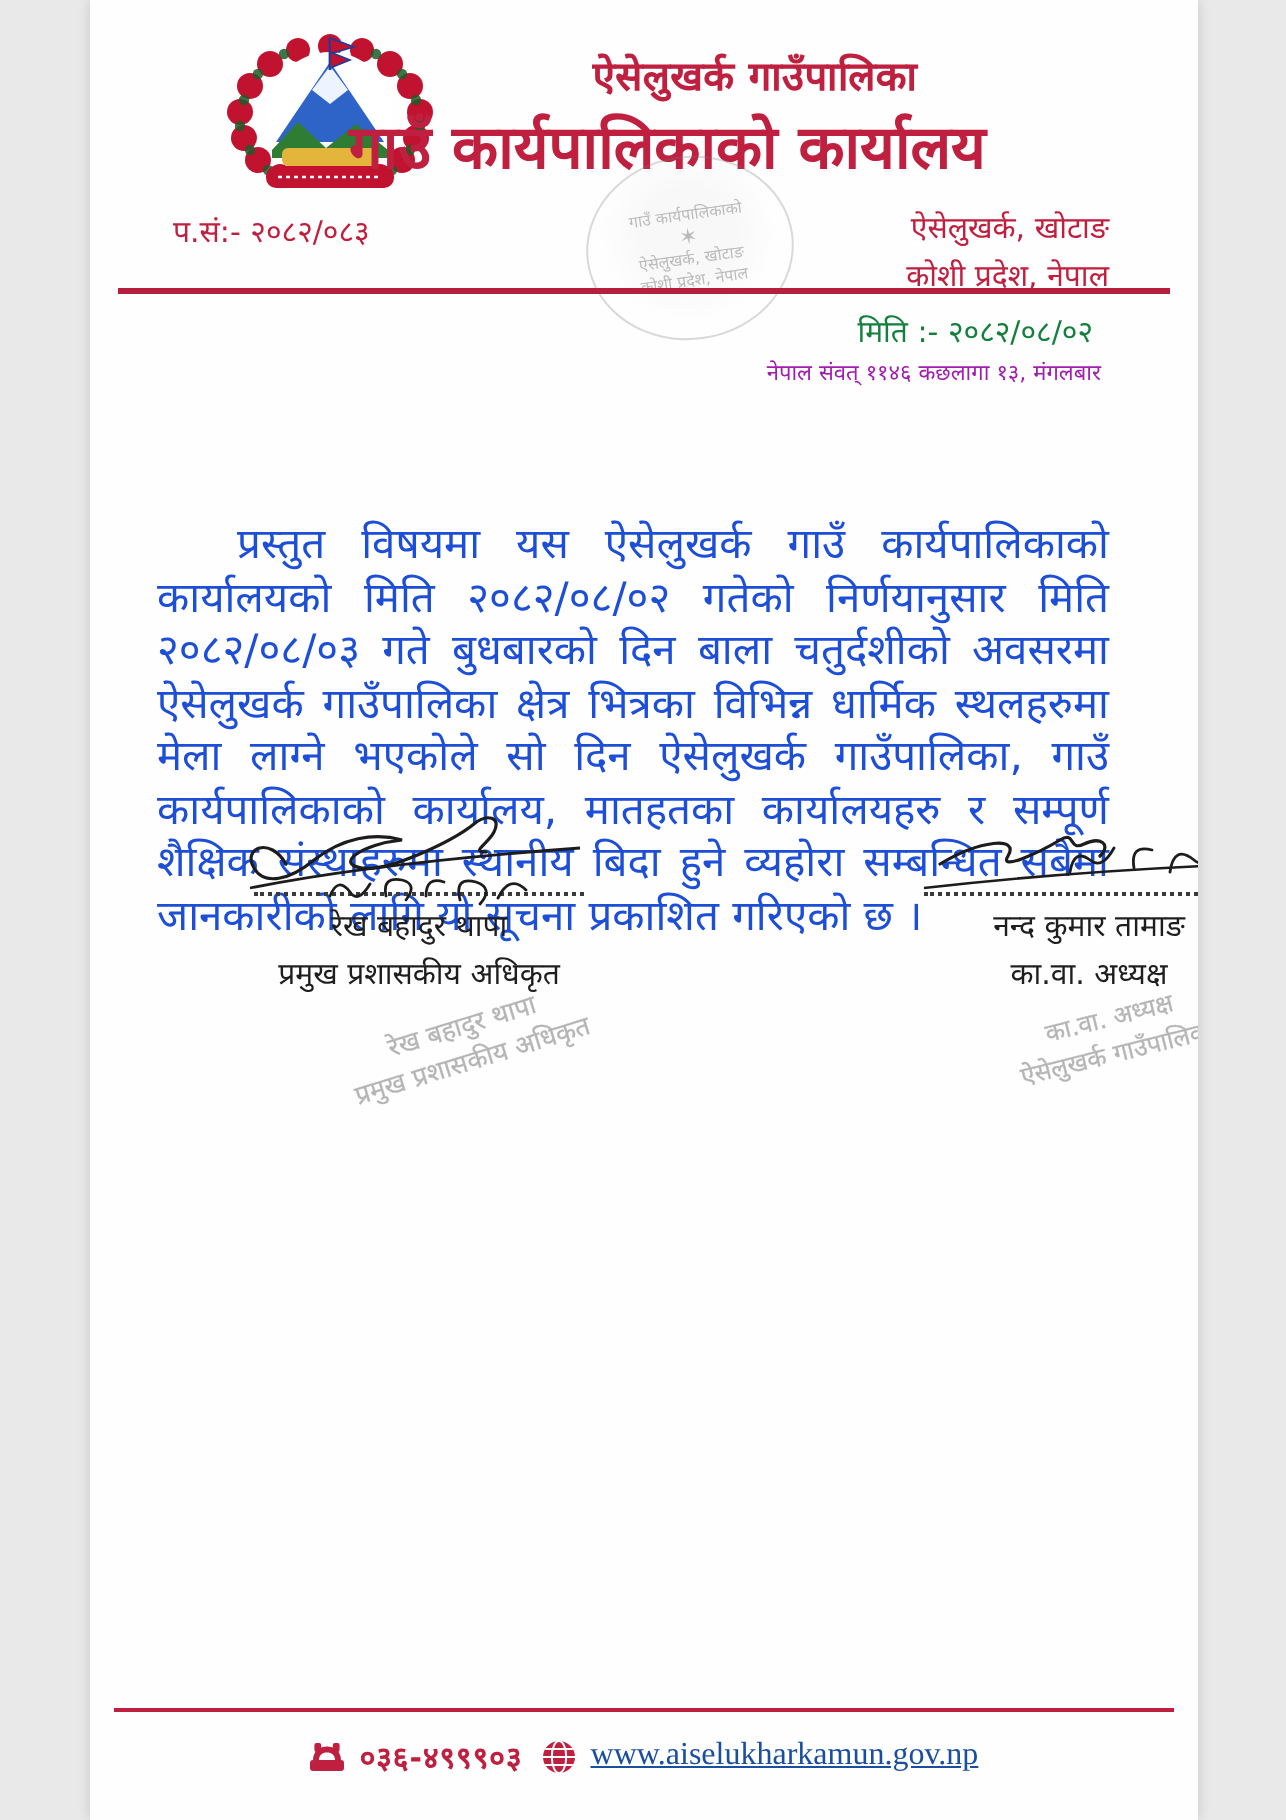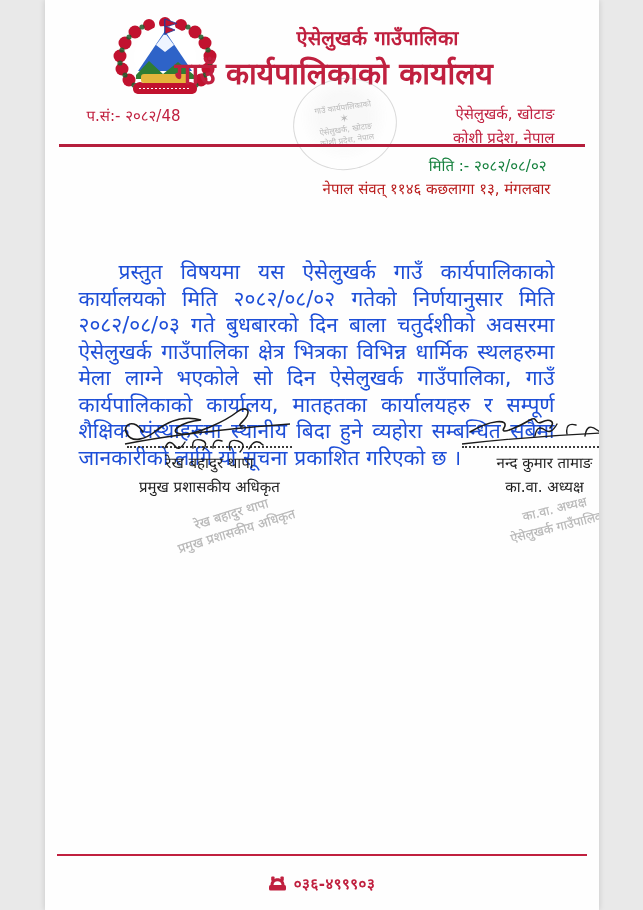--- a/index.html
+++ b/index.html
@@ -150,7 +150,7 @@
   <div class="hdr-office">गाउँ कार्यपालिकाको कार्यालय</div>
 
   <div class="refs">
-    <div>प.सं:- २०८२/48</div>
+    <div>प.सं:- २०८२/०८३</div>
   </div>
 
   <div class="addr">

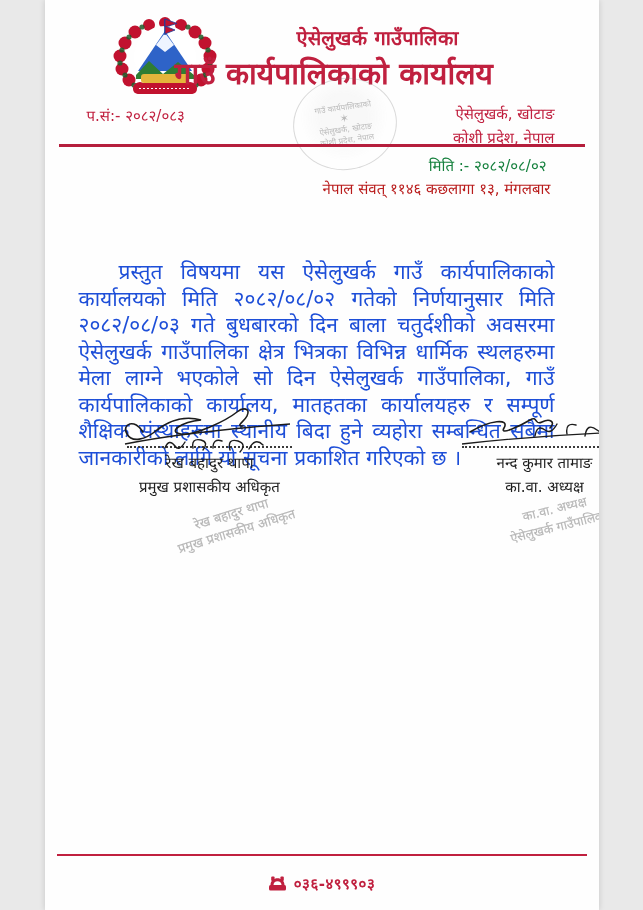--- a/index.html
+++ b/index.html
@@ -42,7 +42,7 @@
   .rule-top { position:absolute; left:14px; right:14px; top:144px; height:2.5px; background:#b51e3c; }
 
   .date-1 { position:absolute; right:52px; top:155px; font-size:15px; color:#15803d; }
-  .date-2 { position:absolute; right:48px; top:178px; font-size:15px; color:#b91c1c; }
+  .date-2 { position:absolute; right:48px; top:178px; font-size:11px; color:#a21caf; }
 
   
   .notice-title-wrap { position:absolute; left:0; right:0; top:210px; text-align:center; }

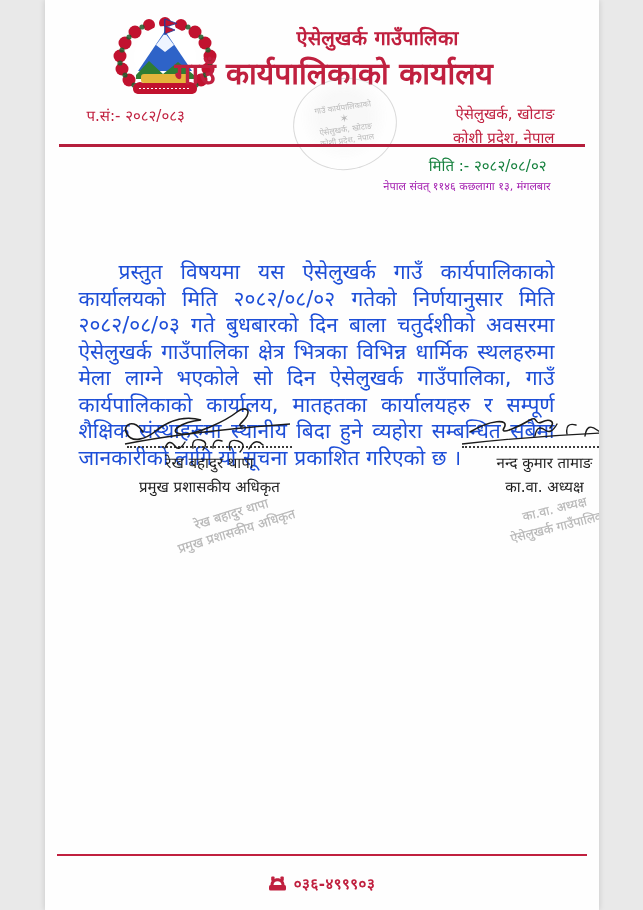--- a/index.html
+++ b/index.html
@@ -80,7 +80,7 @@
   .rule-bottom { position:absolute; left:12px; right:12px; top:854px; height:2px; background:#c0203f; }
   .footer-row {
     position:absolute; left:0; right:0; top:863px; height:30px;
-    display:flex; align-items:flex-end; justify-content:center; gap:10px;
+    display:flex; align-items:center; justify-content:center; gap:10px;
   }
   .f-item { display:flex; align-items:center; gap:7px; }
   .f-icon { display:block; }

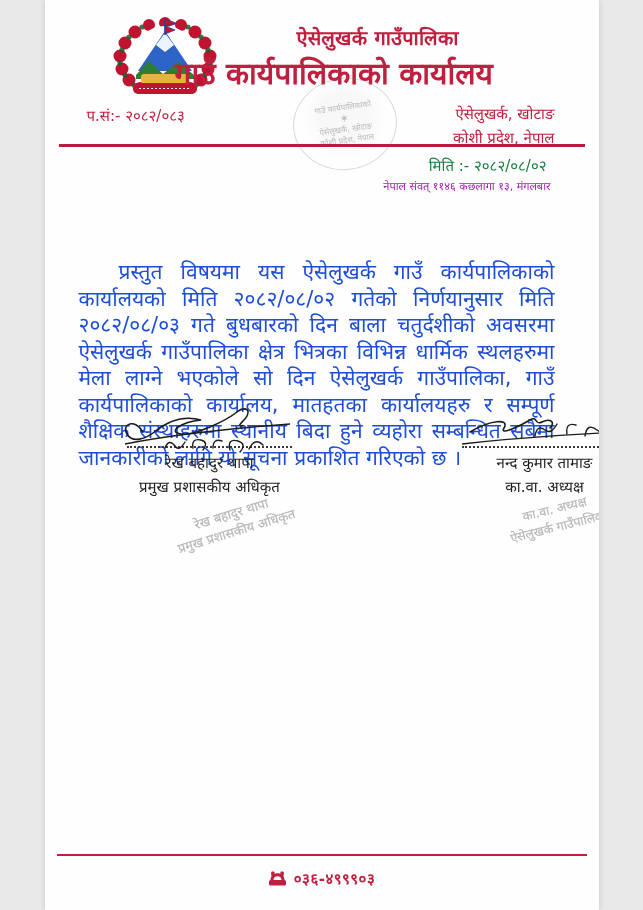--- a/index.html
+++ b/index.html
@@ -218,6 +218,18 @@
     </span>
 
 
+    <span class="f-item">
+      <svg class="f-icon" width="17" height="17" viewBox="0 0 17 17">
+        <circle cx="8.5" cy="8.5" r="8" fill="#c0203f"></circle>
+        <g stroke="#ffffff" stroke-width="1" fill="none">
+          <ellipse cx="8.5" cy="8.5" rx="3.6" ry="8"></ellipse>
+          <line x1="0.5" y1="8.5" x2="16.5" y2="8.5"></line>
+          <line x1="1.6" y1="4.5" x2="15.4" y2="4.5"></line>
+          <line x1="1.6" y1="12.5" x2="15.4" y2="12.5"></line>
+        </g>
+      </svg>
+      <a class="f-link">www.aiselukharkamun.gov.np</a>
+    </span>
 
   </div>
 </div>

